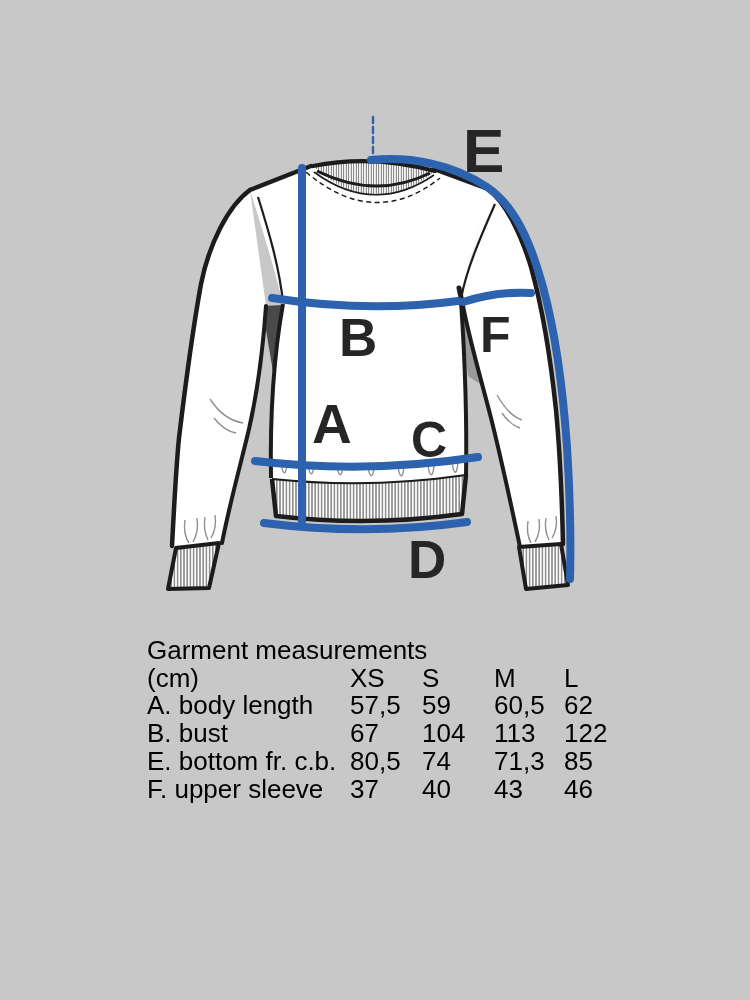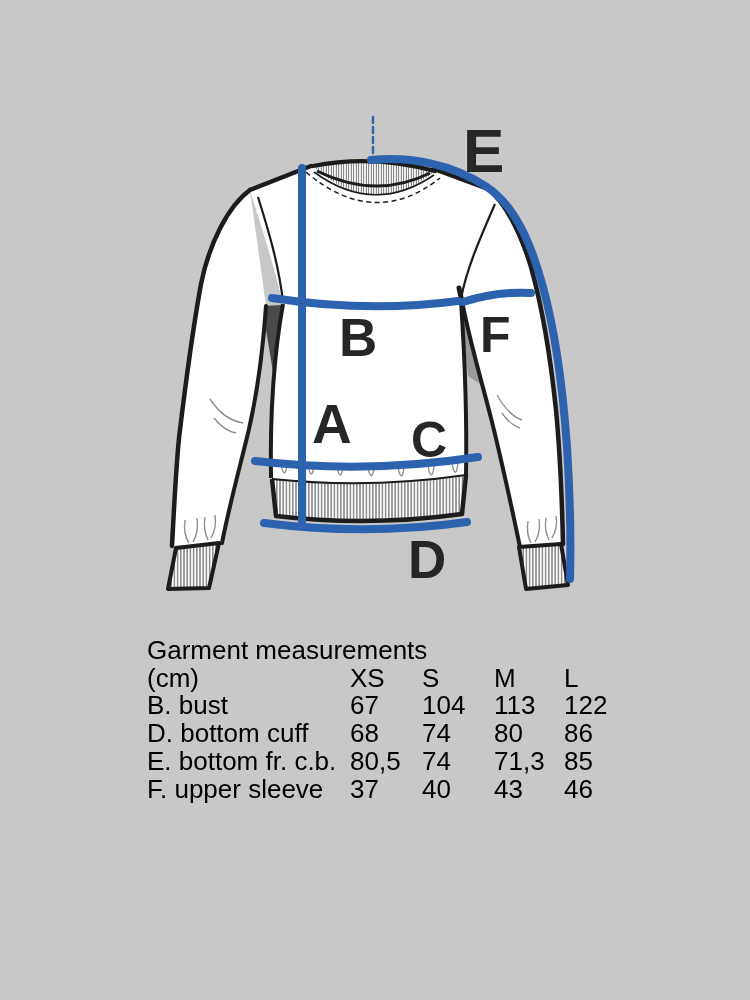--- a/index.html
+++ b/index.html
@@ -160,6 +160,13 @@
       <div class="t-cell">L</div>
     </div>
 
+    <div class="t-row">
+      <div class="t-cell">A. body length</div>
+      <div class="t-cell">57,5</div>
+      <div class="t-cell">59</div>
+      <div class="t-cell">60,5</div>
+      <div class="t-cell">62</div>
+    </div>
 
     <div class="t-row">
       <div class="t-cell">B. bust</div>

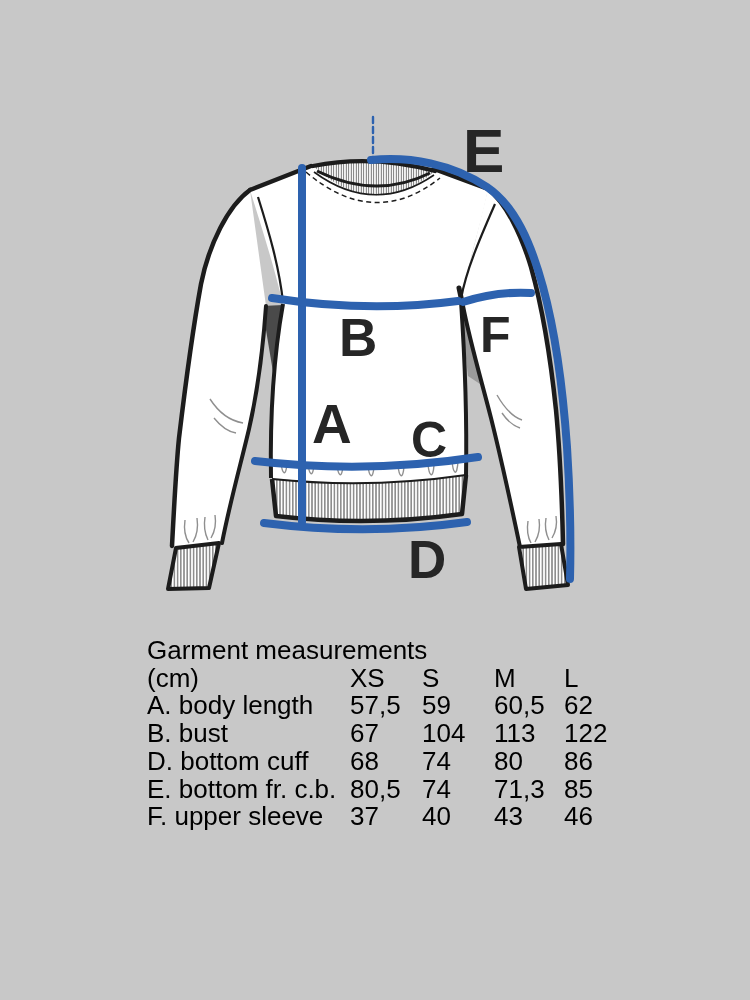--- a/index.html
+++ b/index.html
@@ -177,13 +177,6 @@
     </div>
 
 
-    <div class="t-row">
-      <div class="t-cell">D. bottom cuff</div>
-      <div class="t-cell">68</div>
-      <div class="t-cell">74</div>
-      <div class="t-cell">80</div>
-      <div class="t-cell">86</div>
-    </div>
 
     <div class="t-row">
       <div class="t-cell">E. bottom fr. c.b.</div>

